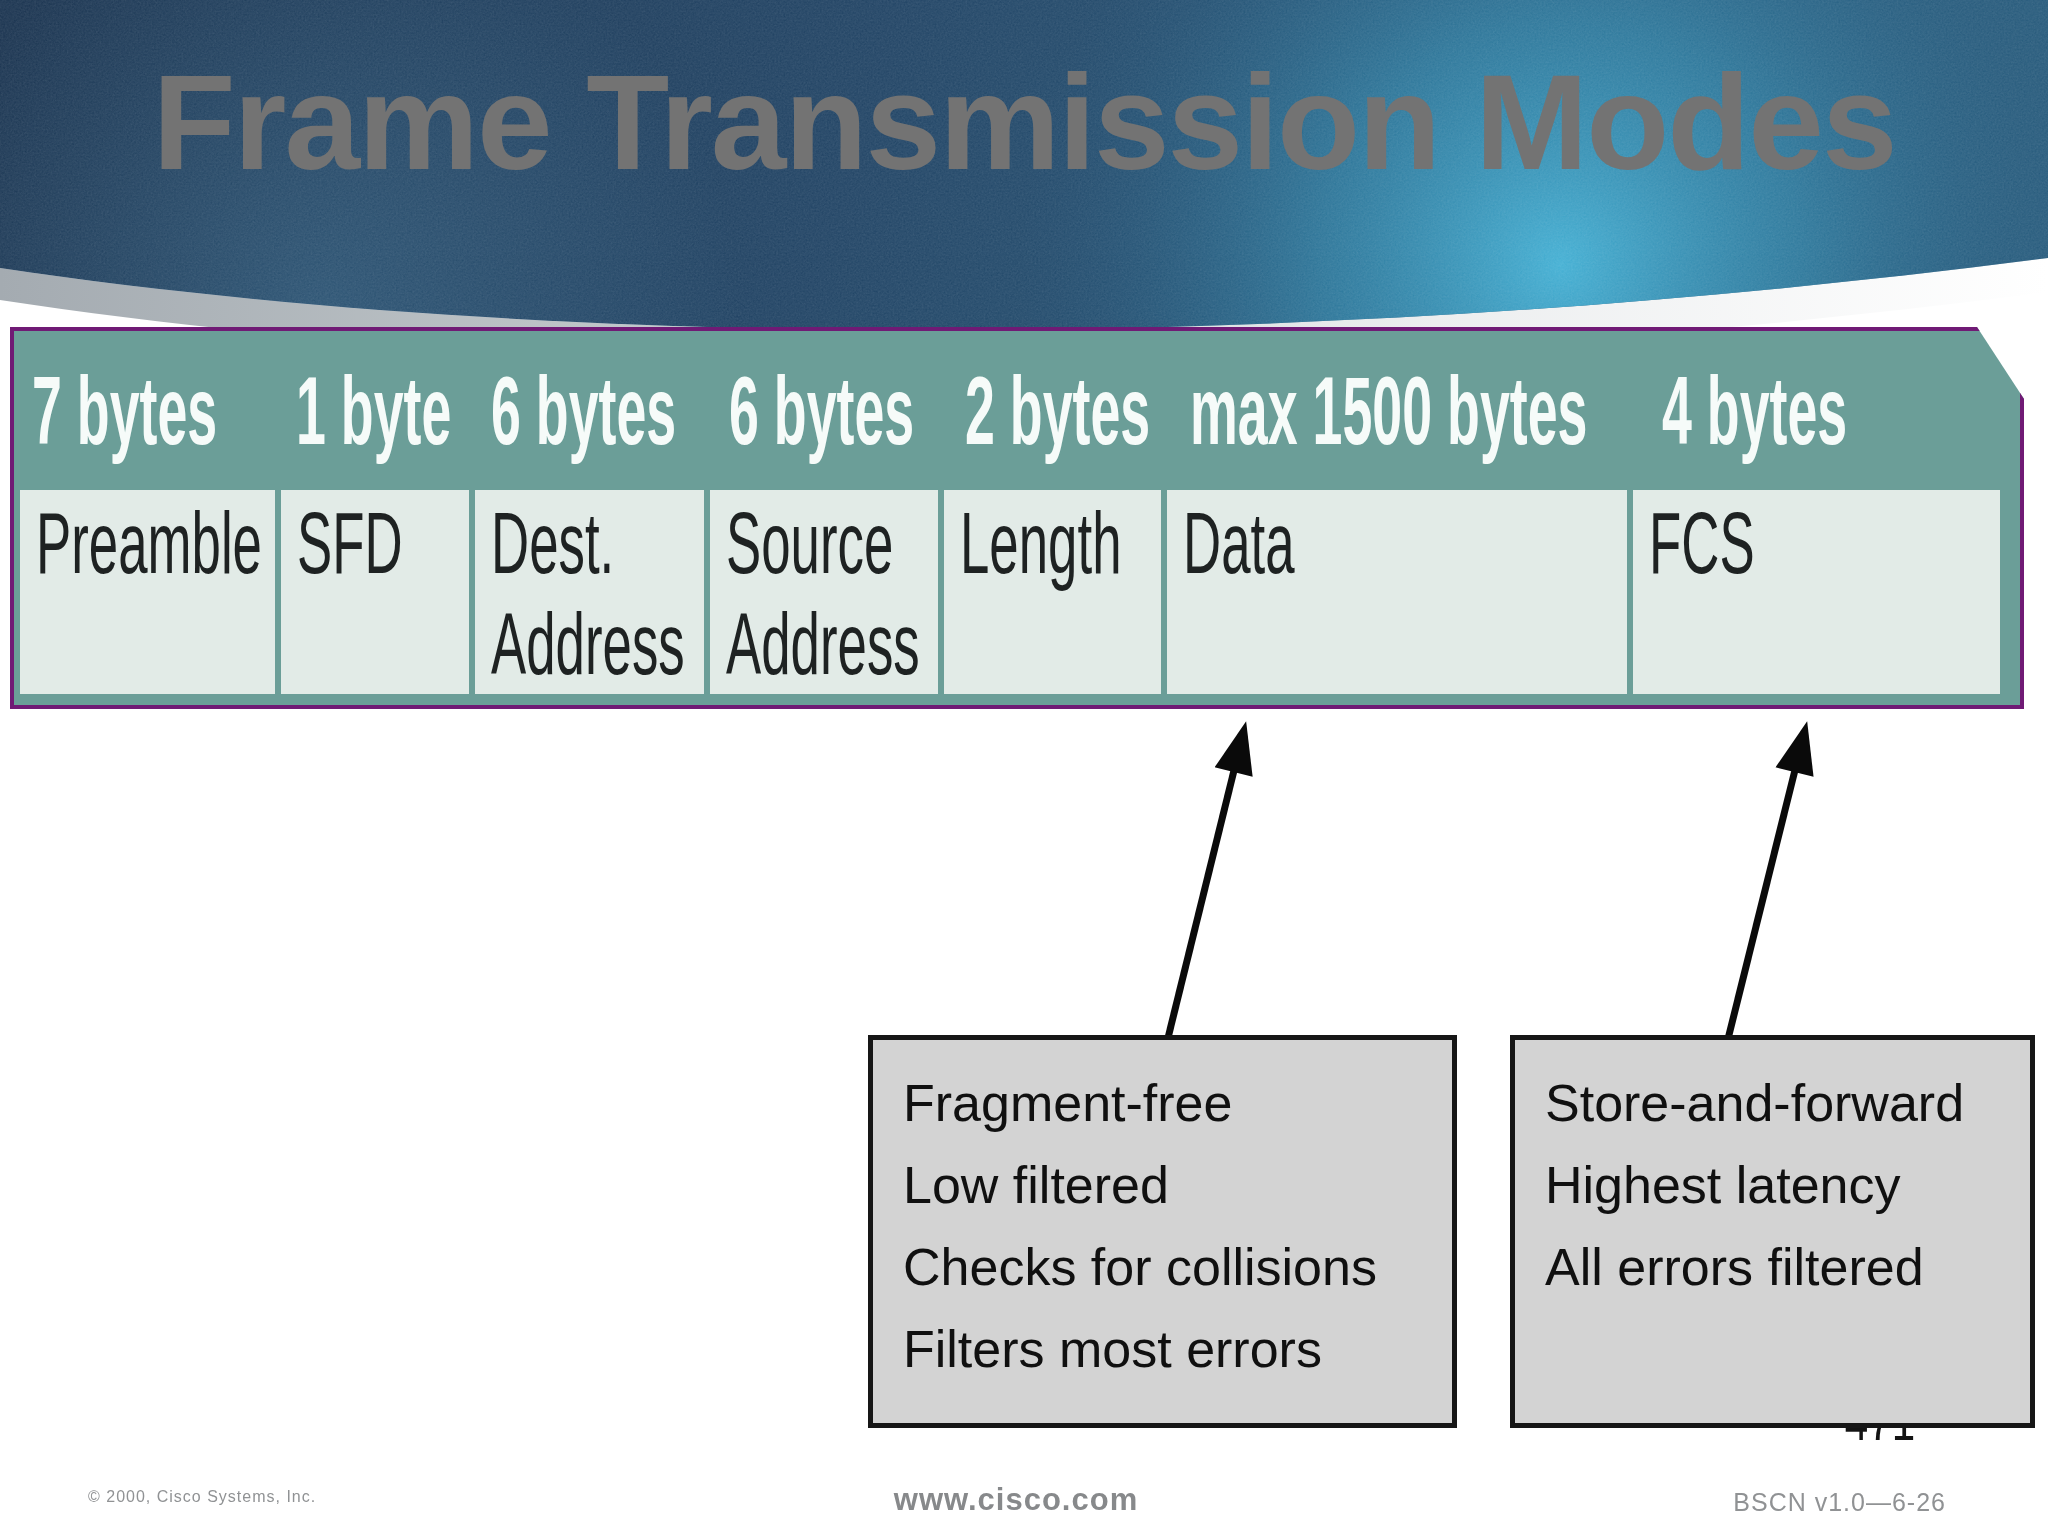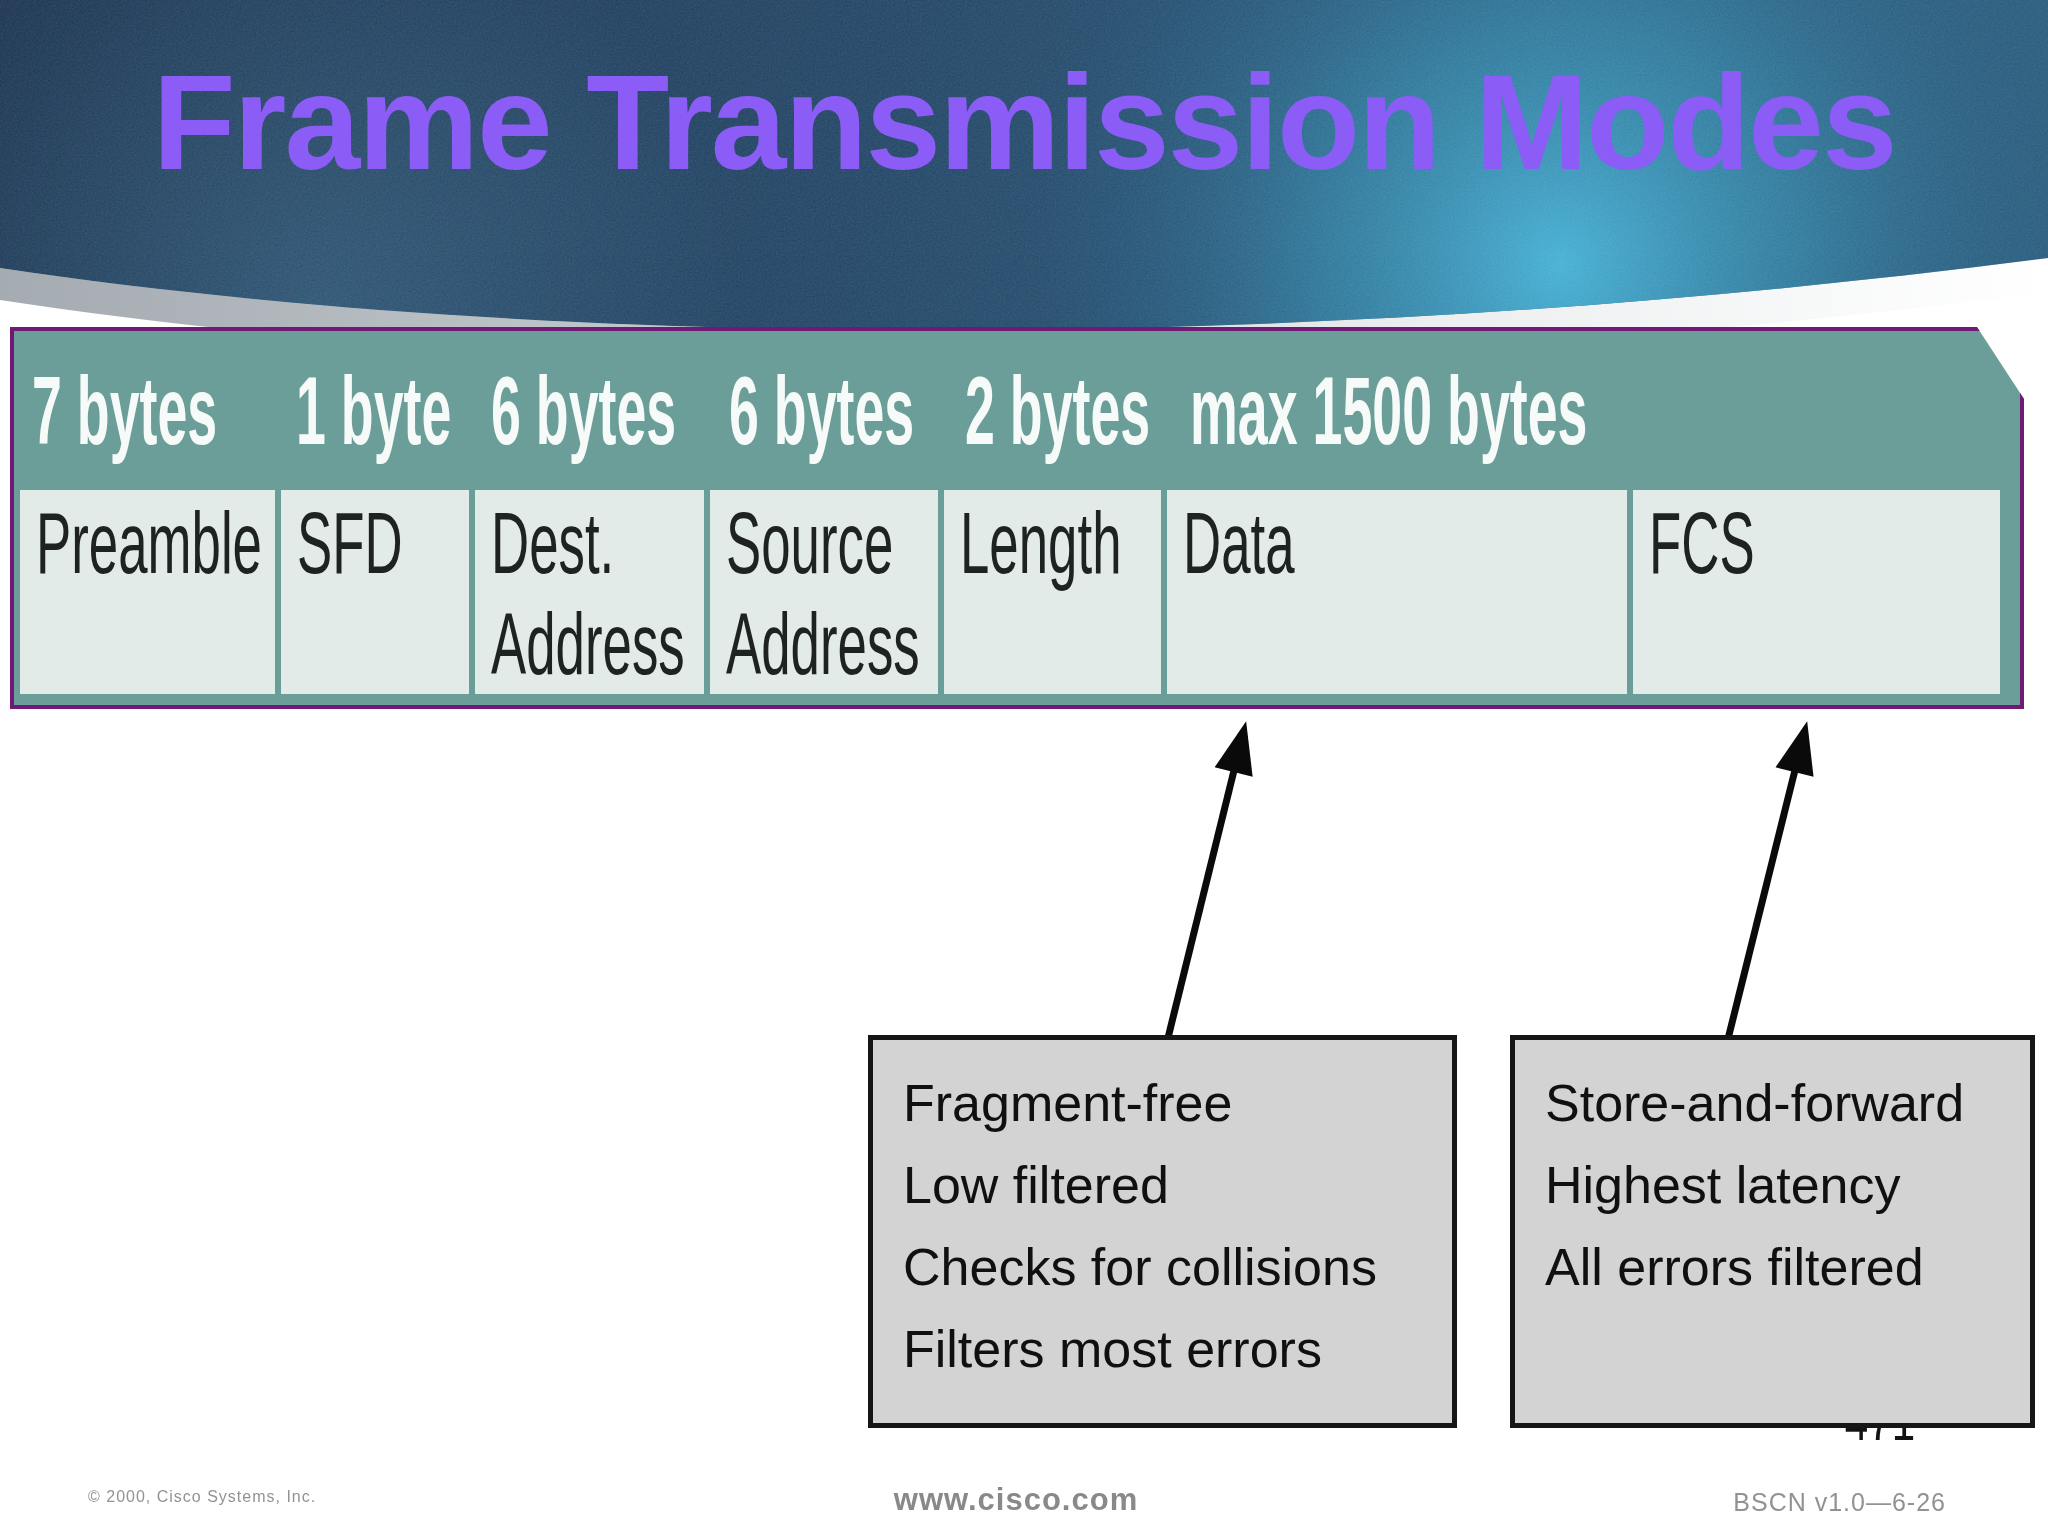--- a/index.html
+++ b/index.html
@@ -16,7 +16,7 @@
     position:absolute;left:50%;top:44px;transform:translateX(-50%);
     margin:0;white-space:nowrap;
     font-size:136px;font-weight:bold;letter-spacing:-2px;
-    color:#8b5cf6;z-index:3;
+    color:#737373;z-index:3;
   }
 
   

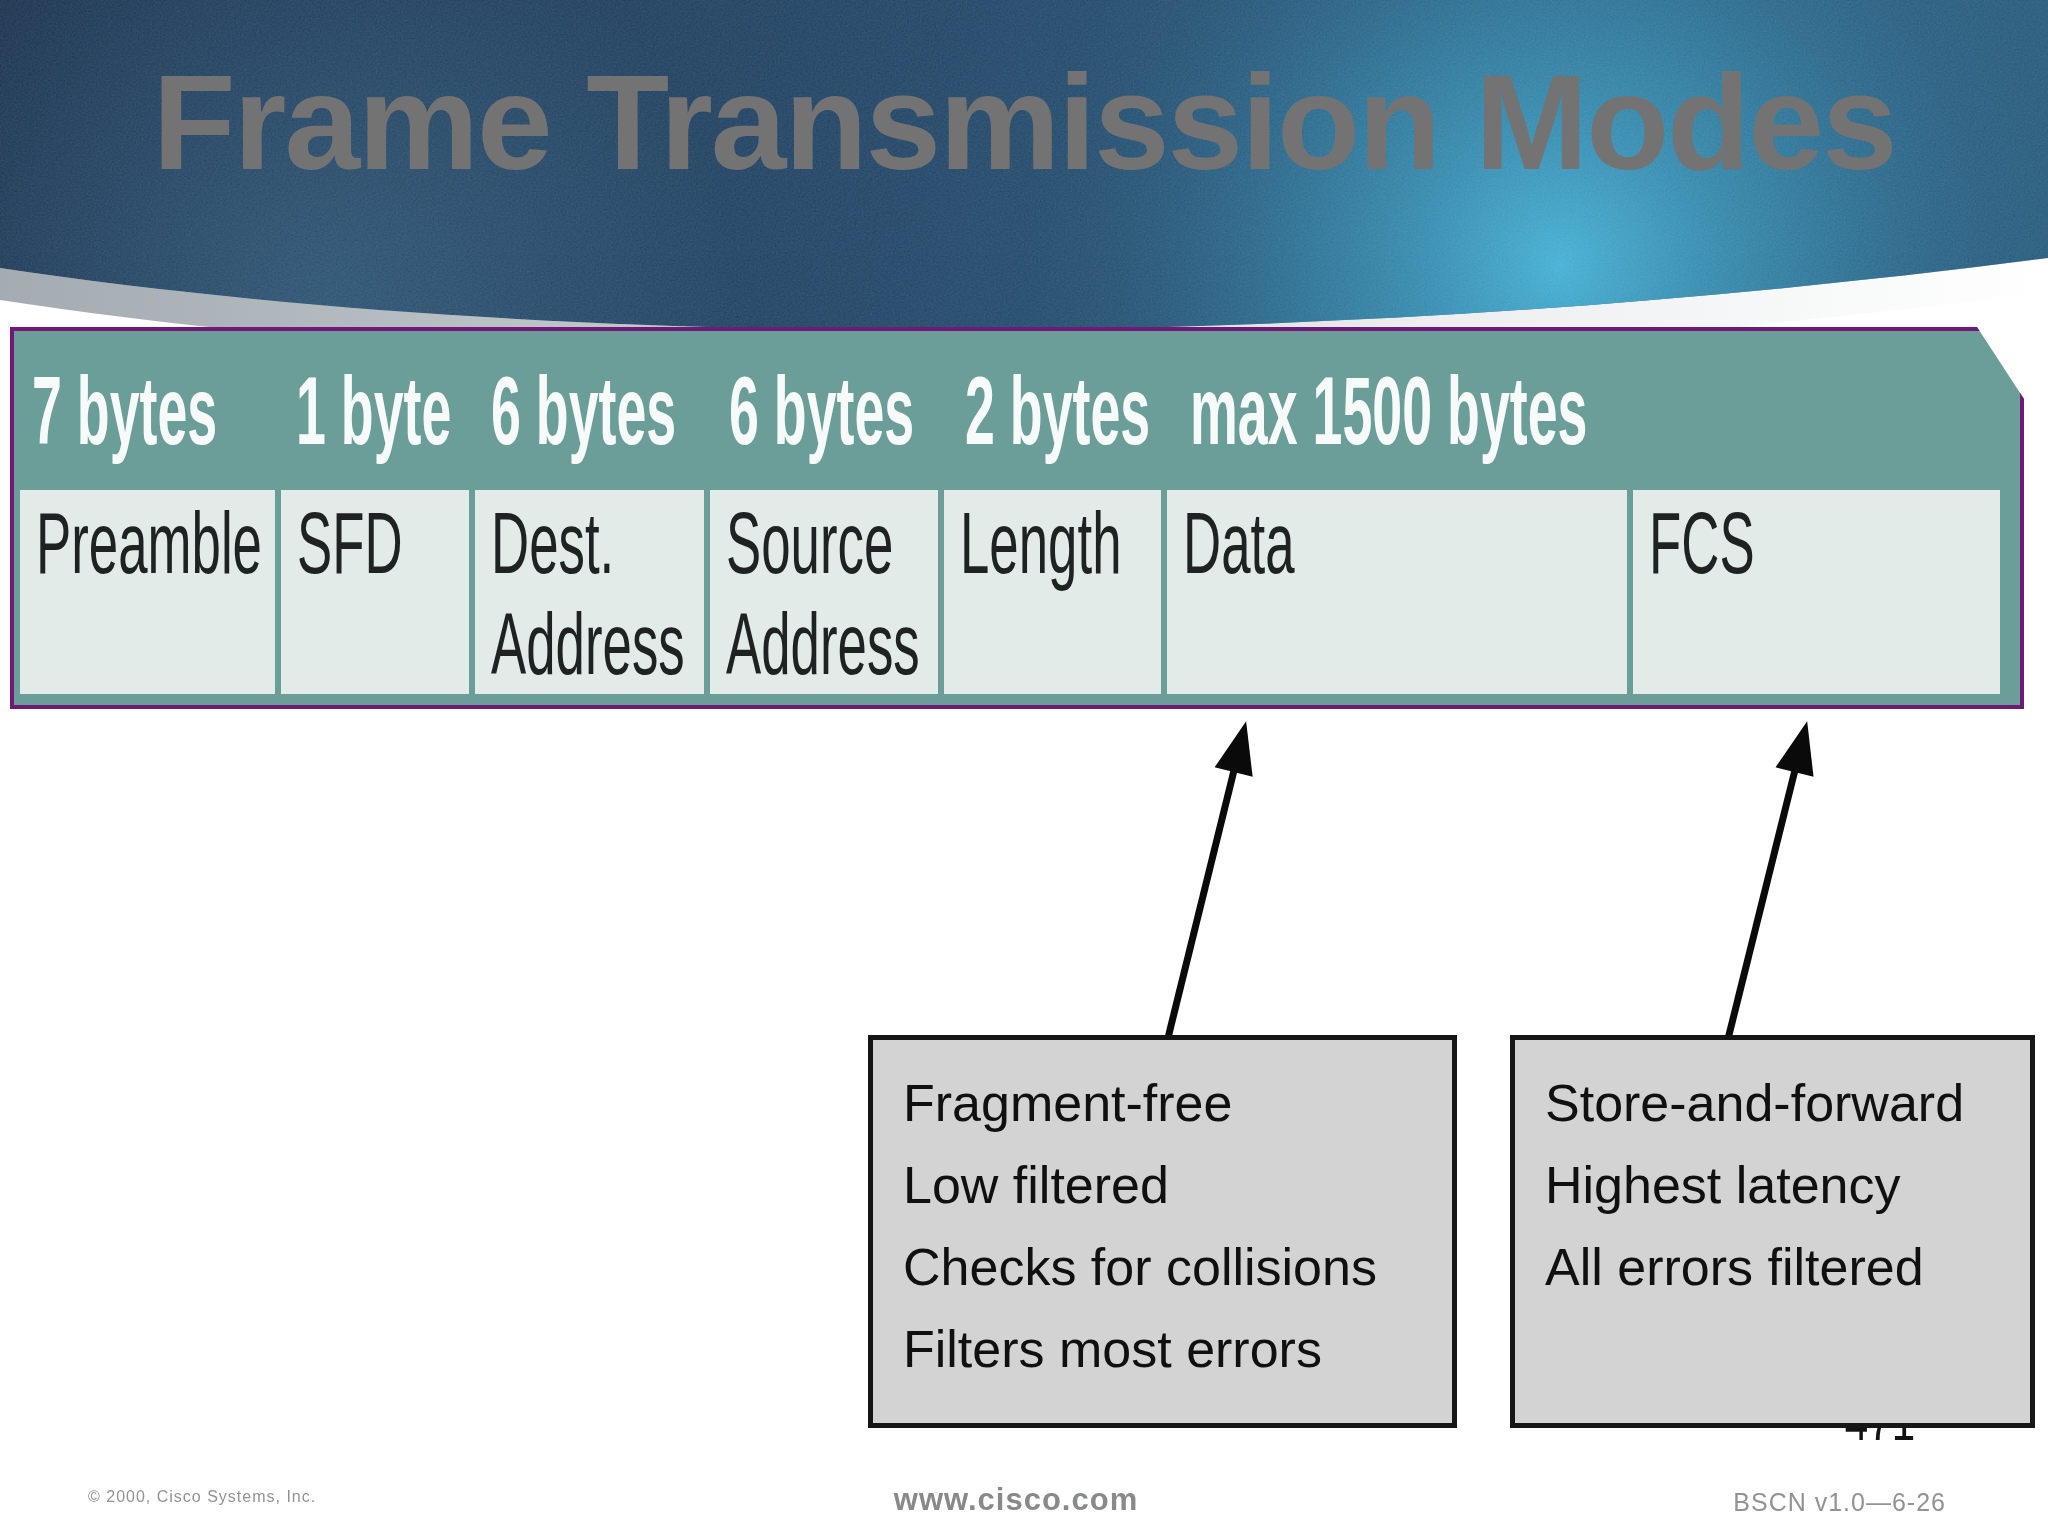--- a/index.html
+++ b/index.html
@@ -135,6 +135,9 @@
         <div class="ft-cell" style="width: 23.49%;">
           <span class="cond">max 1500 bytes</span>
         </div>
+        <div class="ft-cell" style="width: 18.76%;">
+          <span class="cond">4 bytes</span>
+        </div>
       </div>
     <div class="ft-row ft-fields" id="fieldRow">
         <div class="ft-cell" style="width: 13.16%; border-left-width: 6px;">

